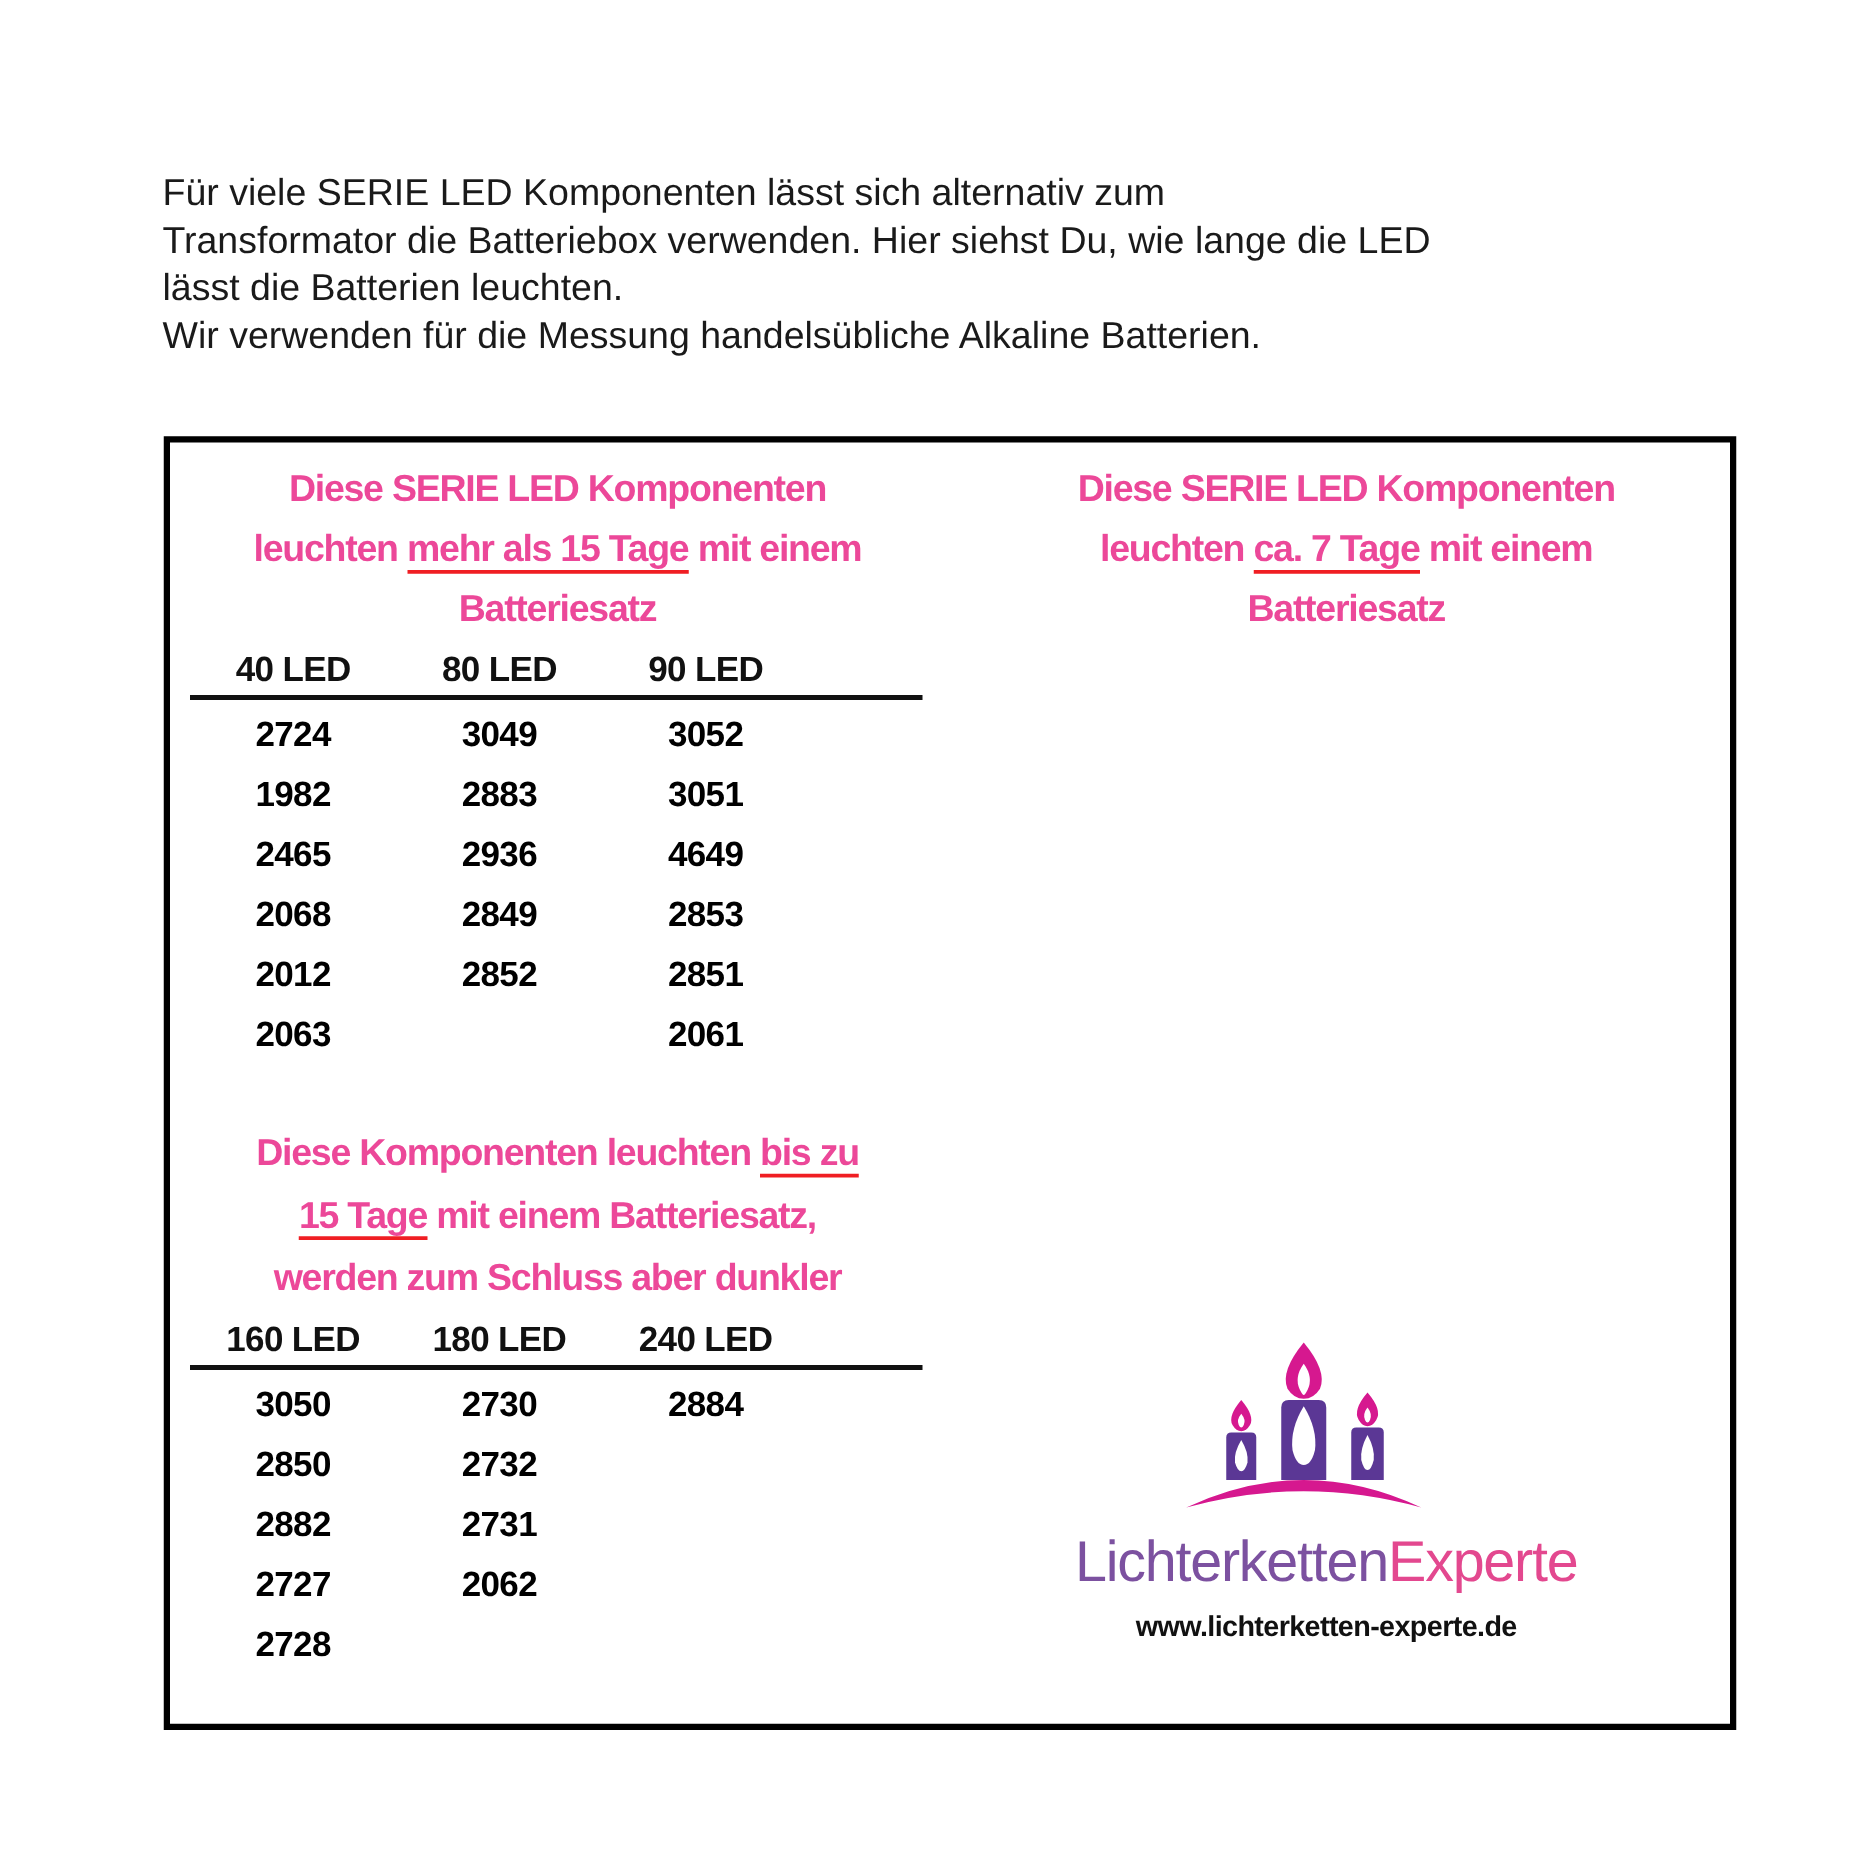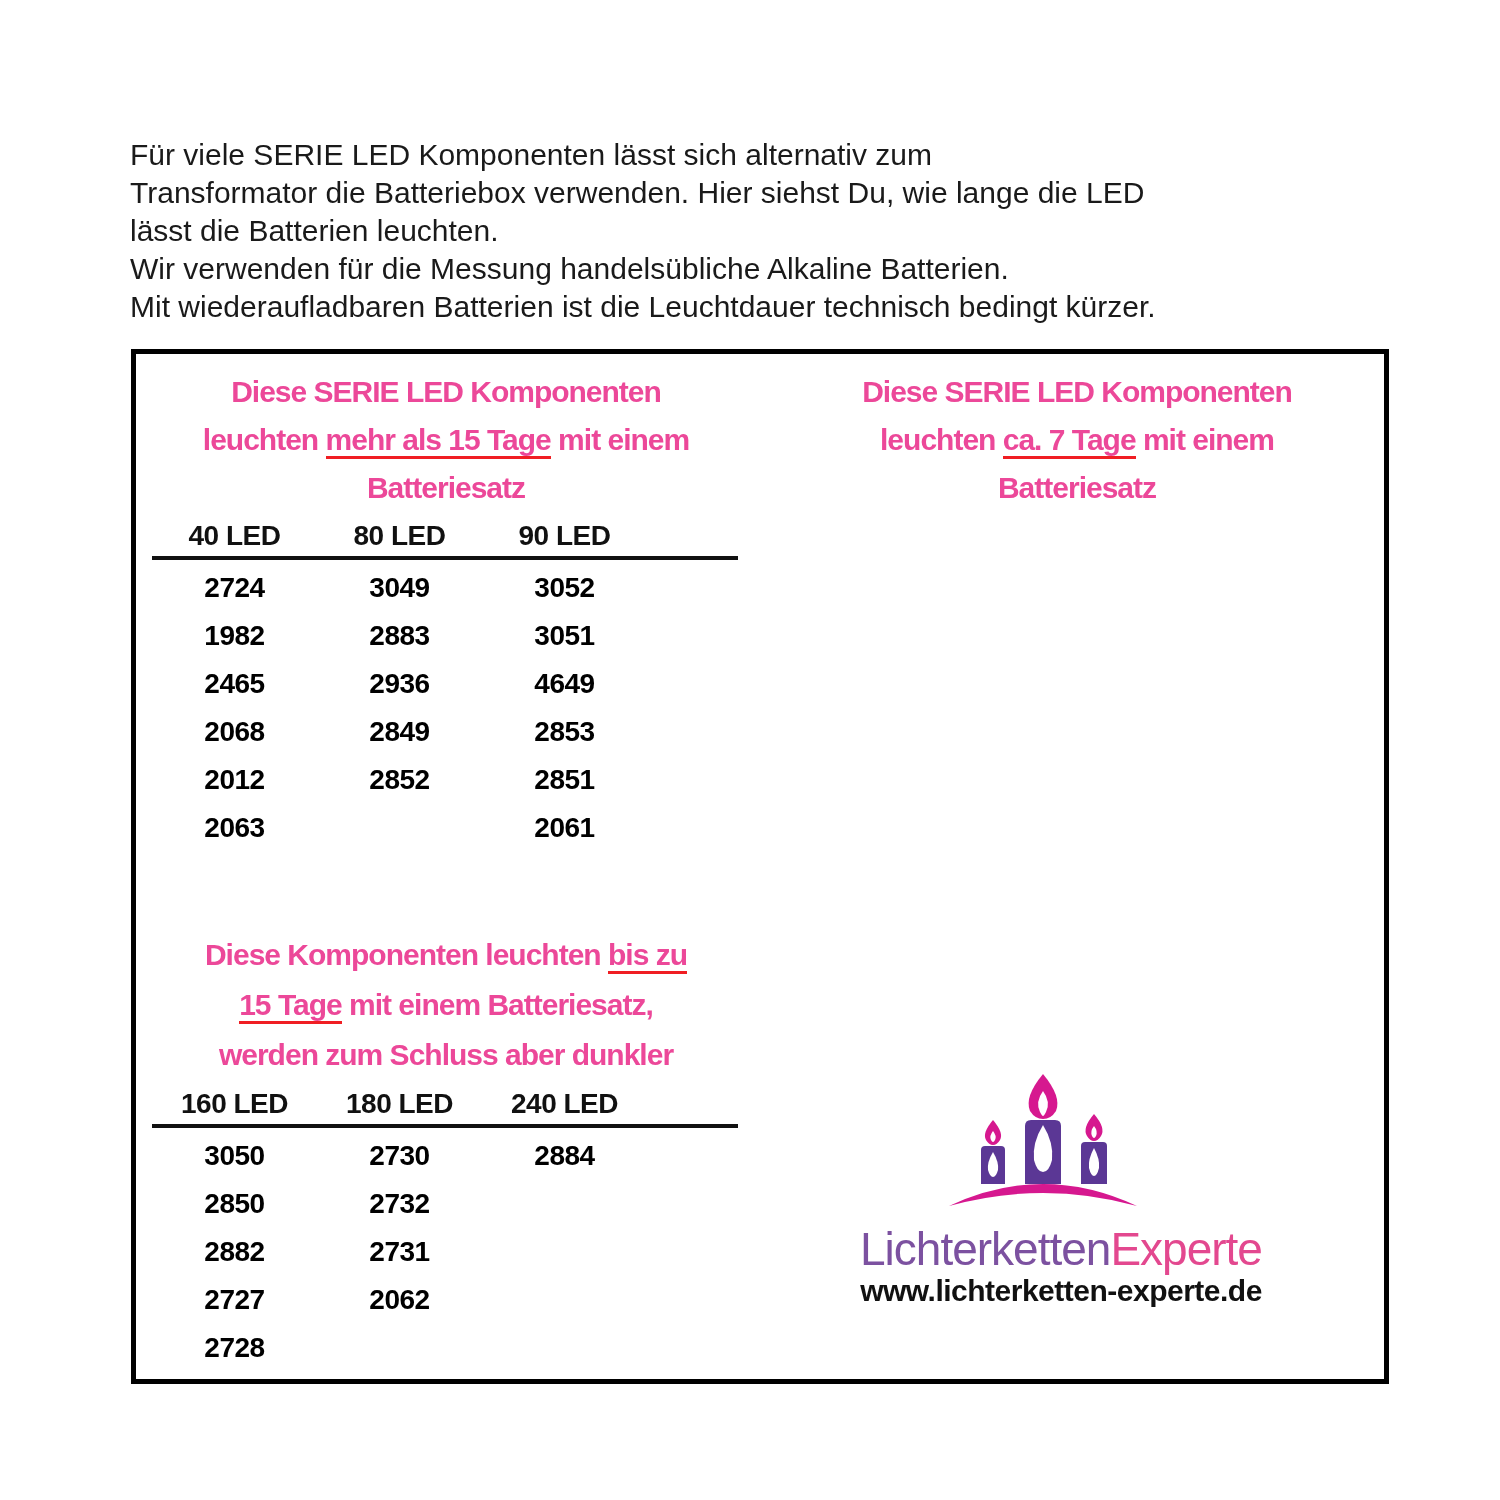--- a/index.html
+++ b/index.html
@@ -56,7 +56,6 @@
     <div>Transformator die Batteriebox verwenden. Hier siehst Du, wie lange die LED</div>
     <div>lässt die Batterien leuchten.</div>
     <div>Wir verwenden für die Messung handelsübliche Alkaline Batterien.</div>
-    <div>Mit wiederaufladbaren Batterien ist die Leuchtdauer technisch bedingt kürzer.</div>
   </div>
 
   <div class="box">

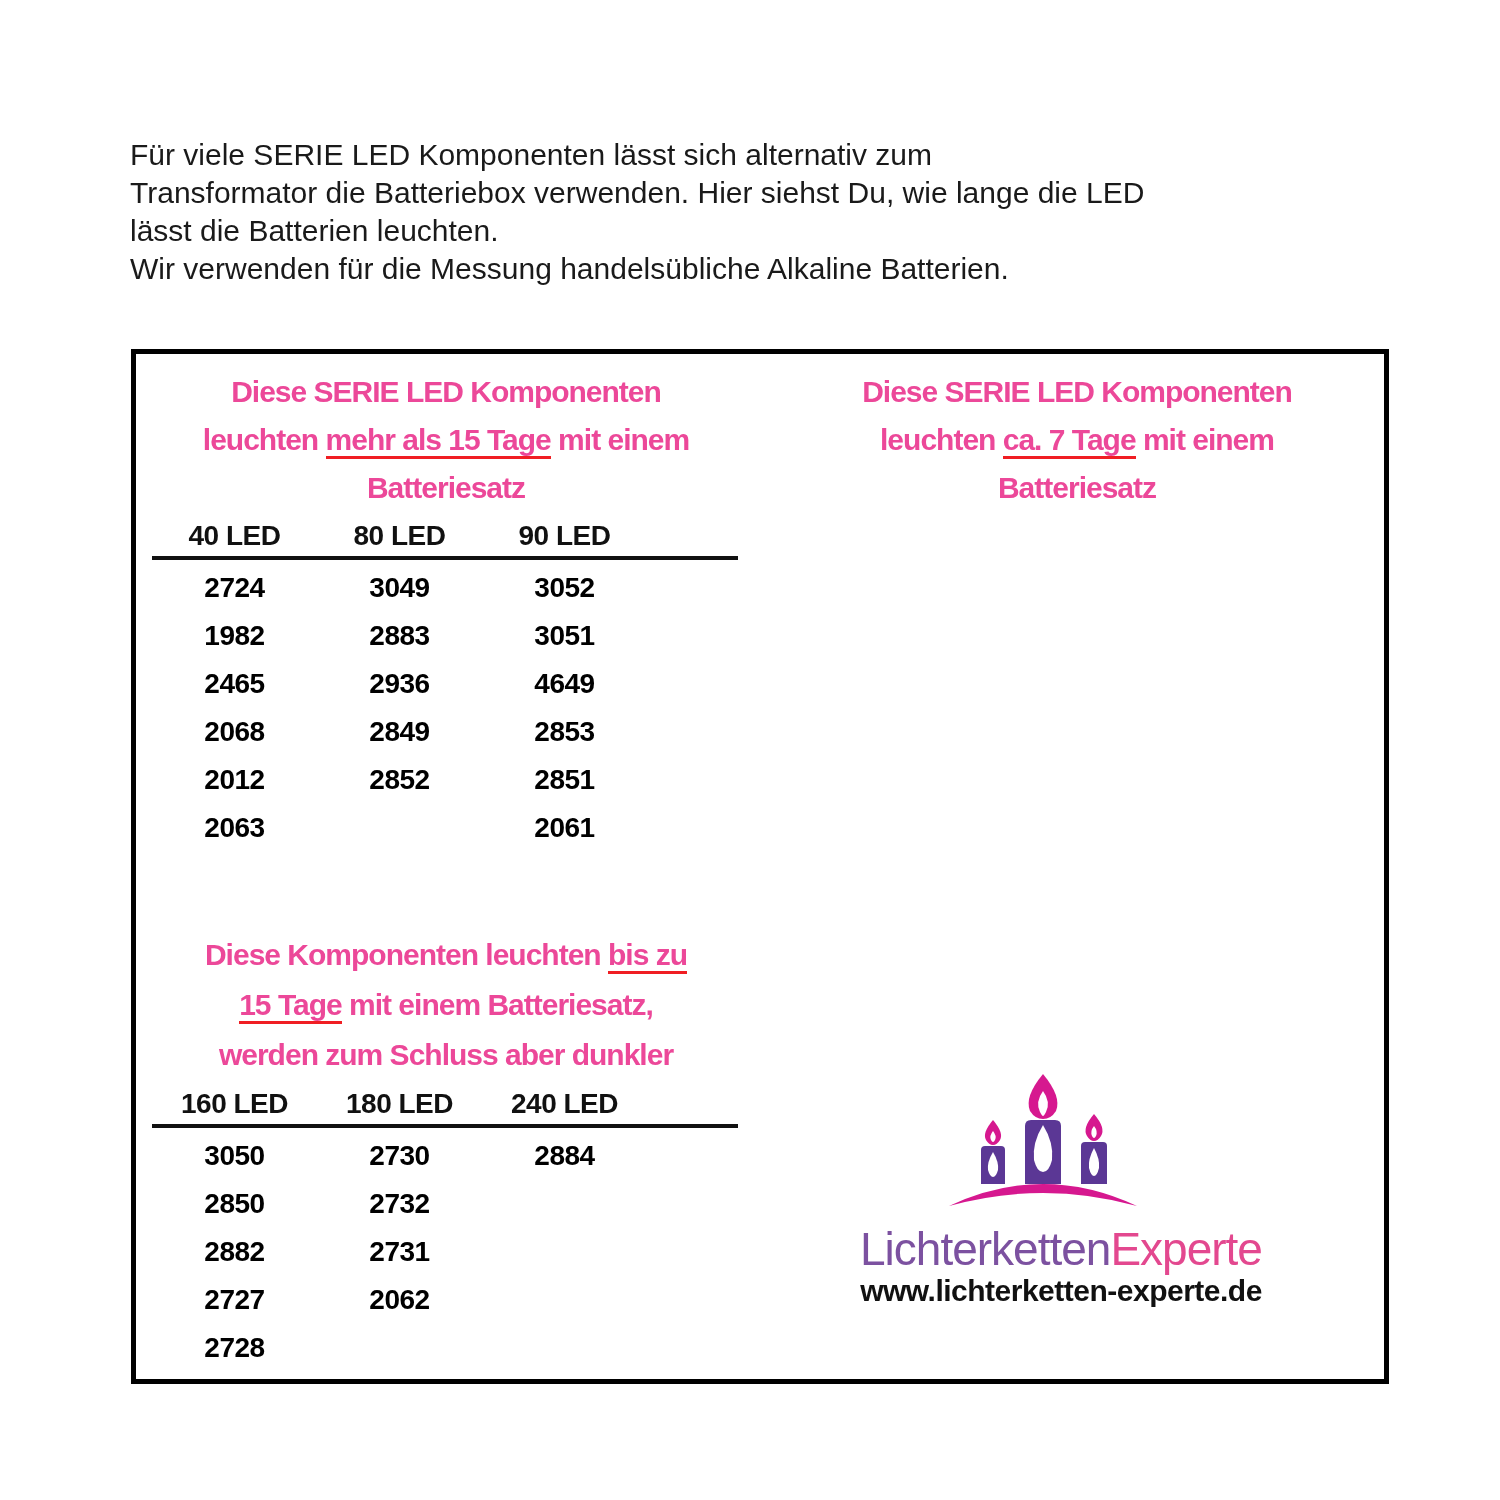--- a/index.html
+++ b/index.html
@@ -18,7 +18,7 @@
   .sec { position:absolute; }
   .sec-tl { left:16px; top:14px;  width:588px; }
   .sec-tr { left:647px; top:14px; width:588px; }
-  .sec-bl { left:16px; top:576px; width:588px; }
+  .sec-bl { left:16px; top:544px; width:588px; }
 
   .red-heading {
     color:#ec4899; font-weight:bold; font-size:30px; line-height:48px;

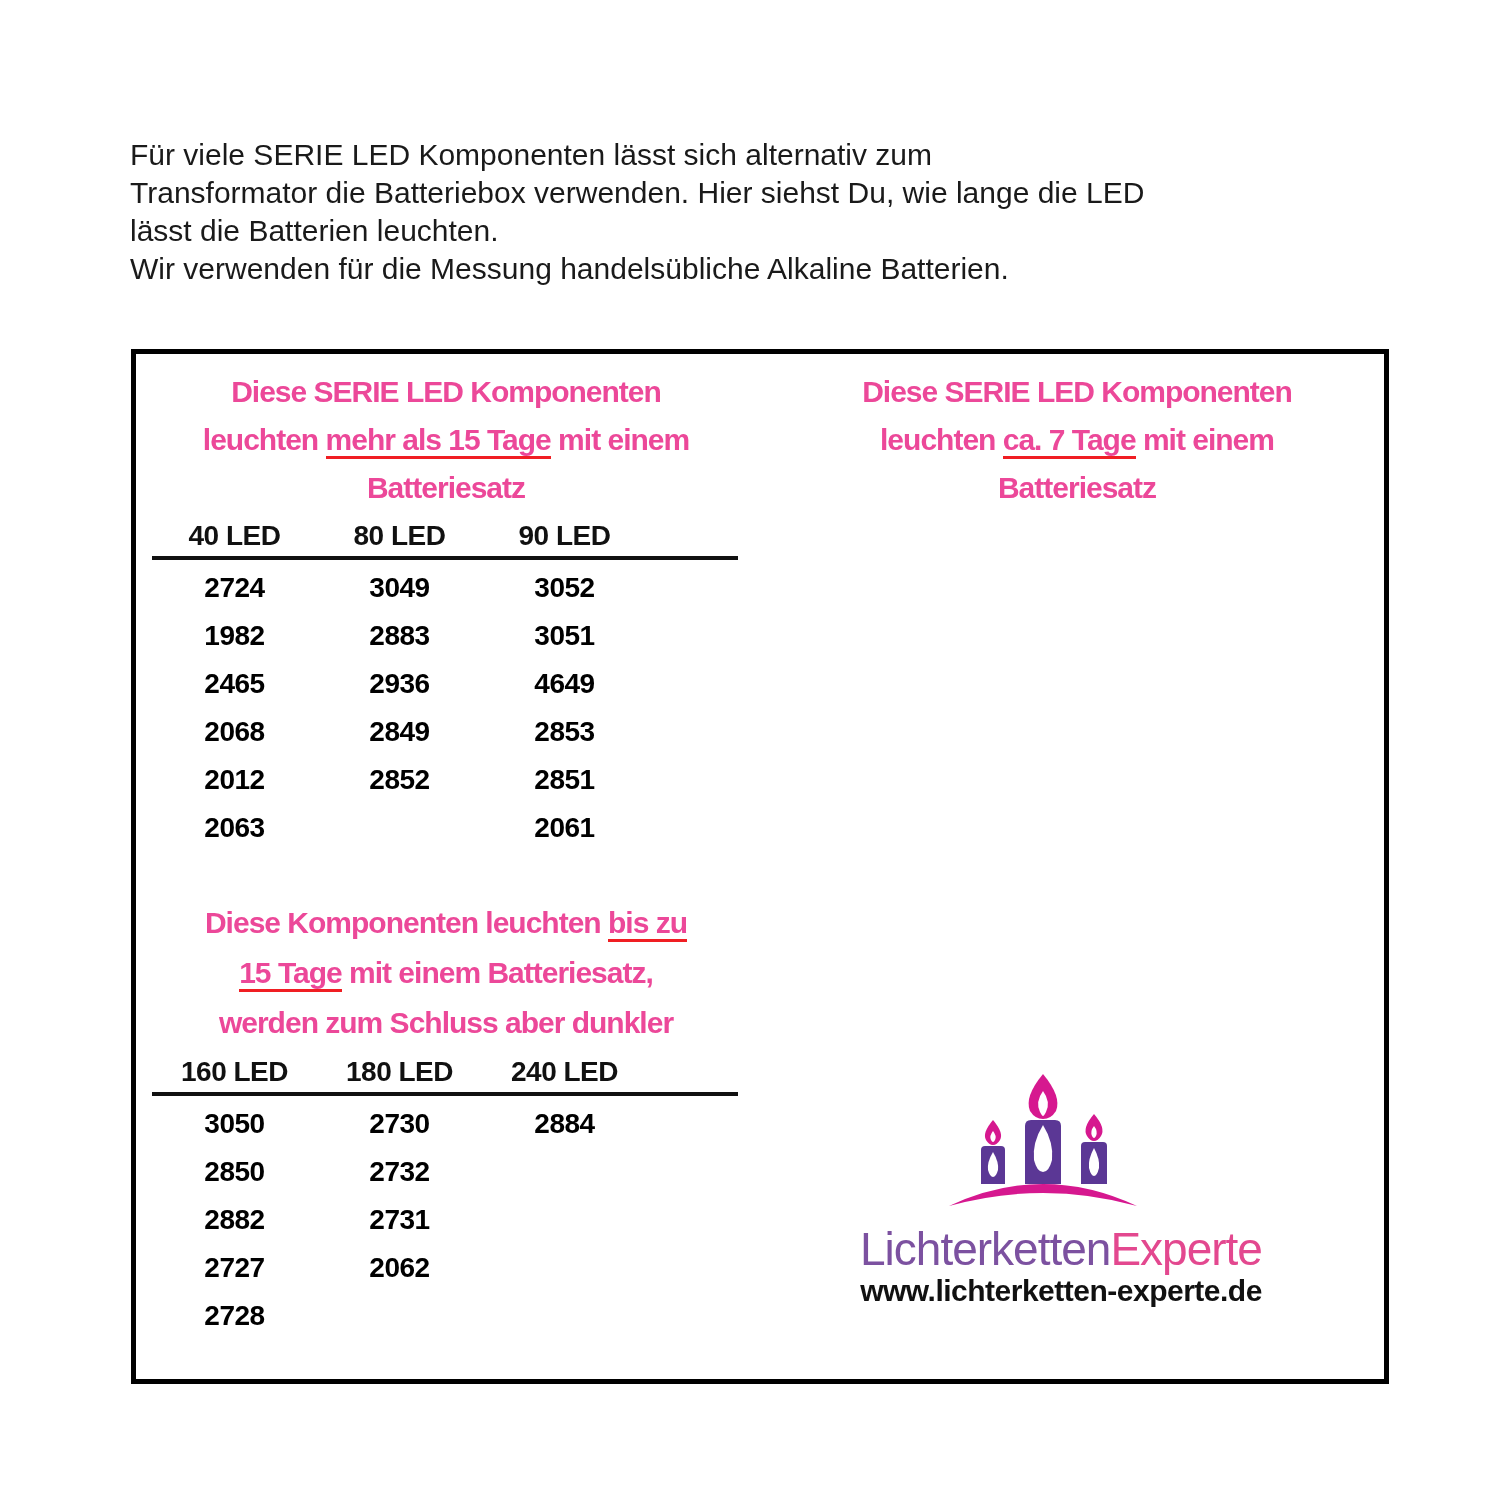--- a/index.html
+++ b/index.html
@@ -44,7 +44,7 @@
   .brand { margin-top:4px; font-size:46px; line-height:50px; letter-spacing:-1px; }
   .brand-purple { color:#7c51a0; }
   .brand-pink   { color:#e3488f; }
-  .site { font-size:30px; font-weight:bold; color:#111; letter-spacing:-0.5px; }
+  .site { margin-top:14px; font-size:23px; font-weight:bold; color:#111; letter-spacing:-0.5px; }
 </style>
 </head>
 <body>

